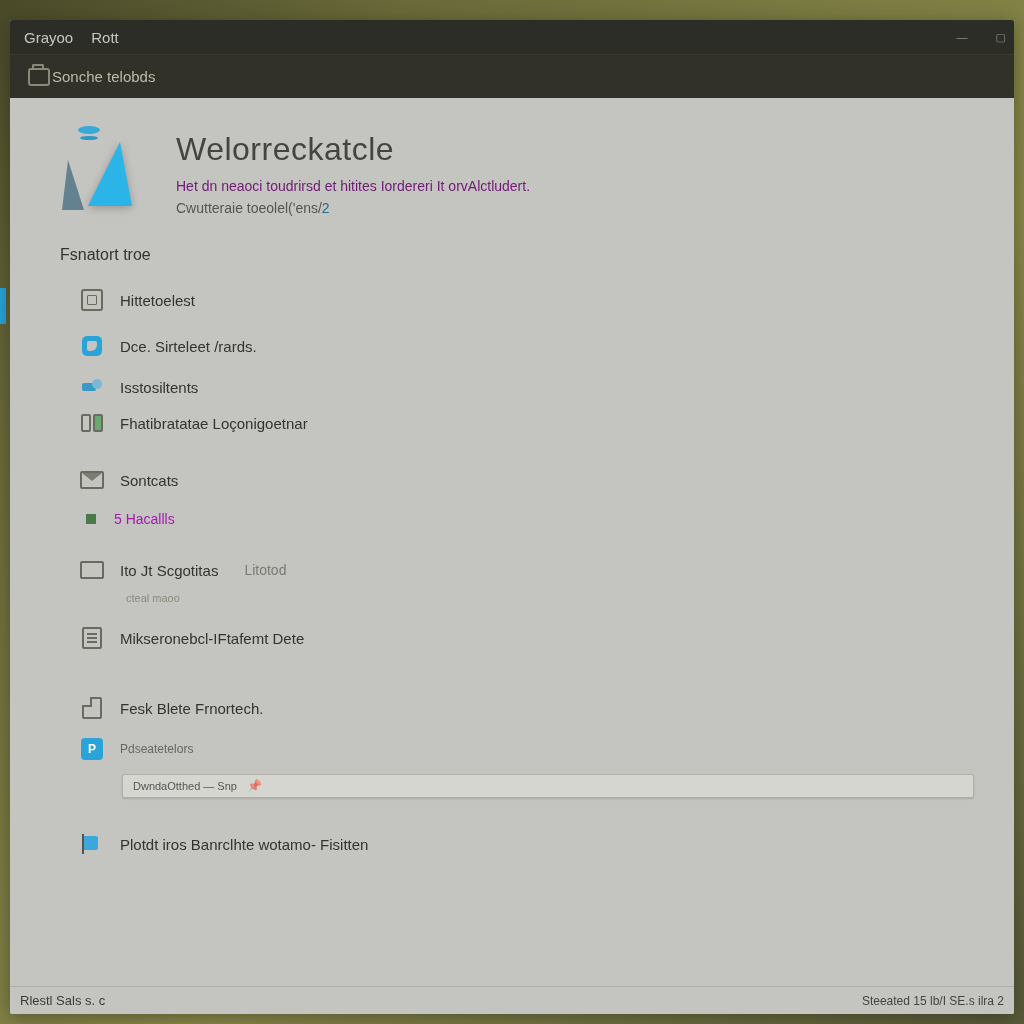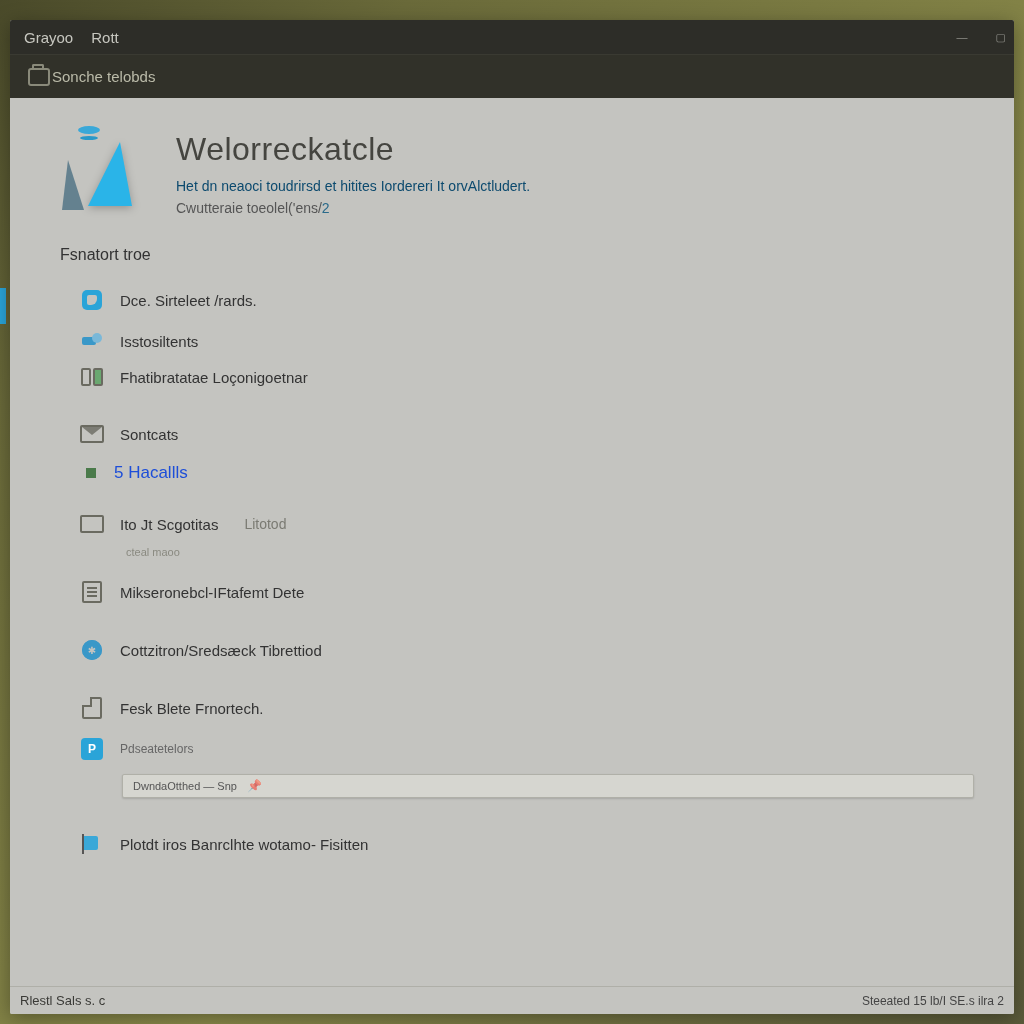--- a/index.html
+++ b/index.html
@@ -91,7 +91,7 @@
   .hero-text h1{
     font-size:32px;font-weight:300;color:#454540;letter-spacing:.5px;margin-bottom:10px;
   }
-  .hero-text .sub1{font-size:14px;color:#0c4a6e;margin-bottom:6px}
+  .hero-text .sub1{font-size:14px;color:#701a75;margin-bottom:6px}
   .hero-text .sub2{font-size:14px;color:#555}
   .hero-text .sub2 .lnk{color:#2a6a8a}
 

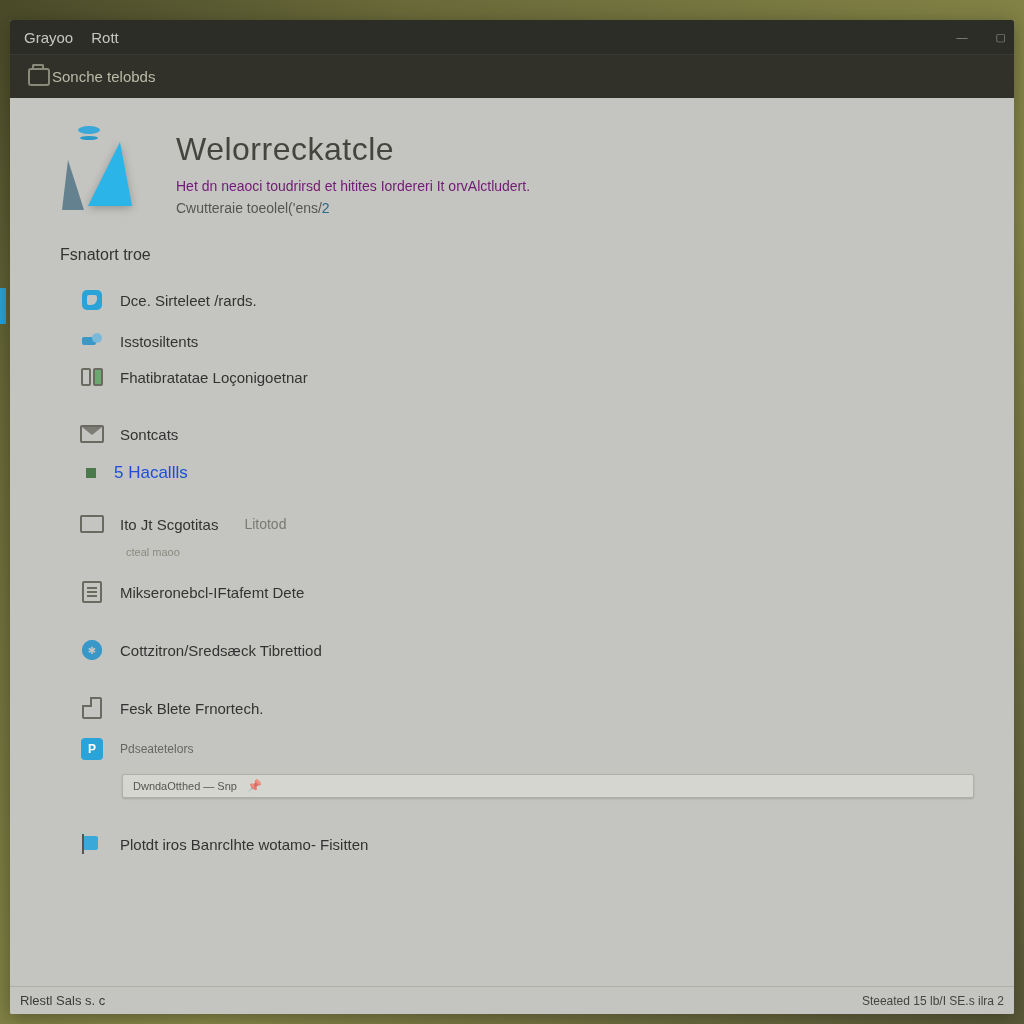--- a/index.html
+++ b/index.html
@@ -203,6 +203,12 @@
 
     <div class="items">
 
+      <div class="item">
+        <span class="ico">
+            <span class="i-box"></span>
+          </span>
+        <span class="lbl">Hittetoelest</span>
+      </div>
 
       <div class="item">
         <span class="ico">

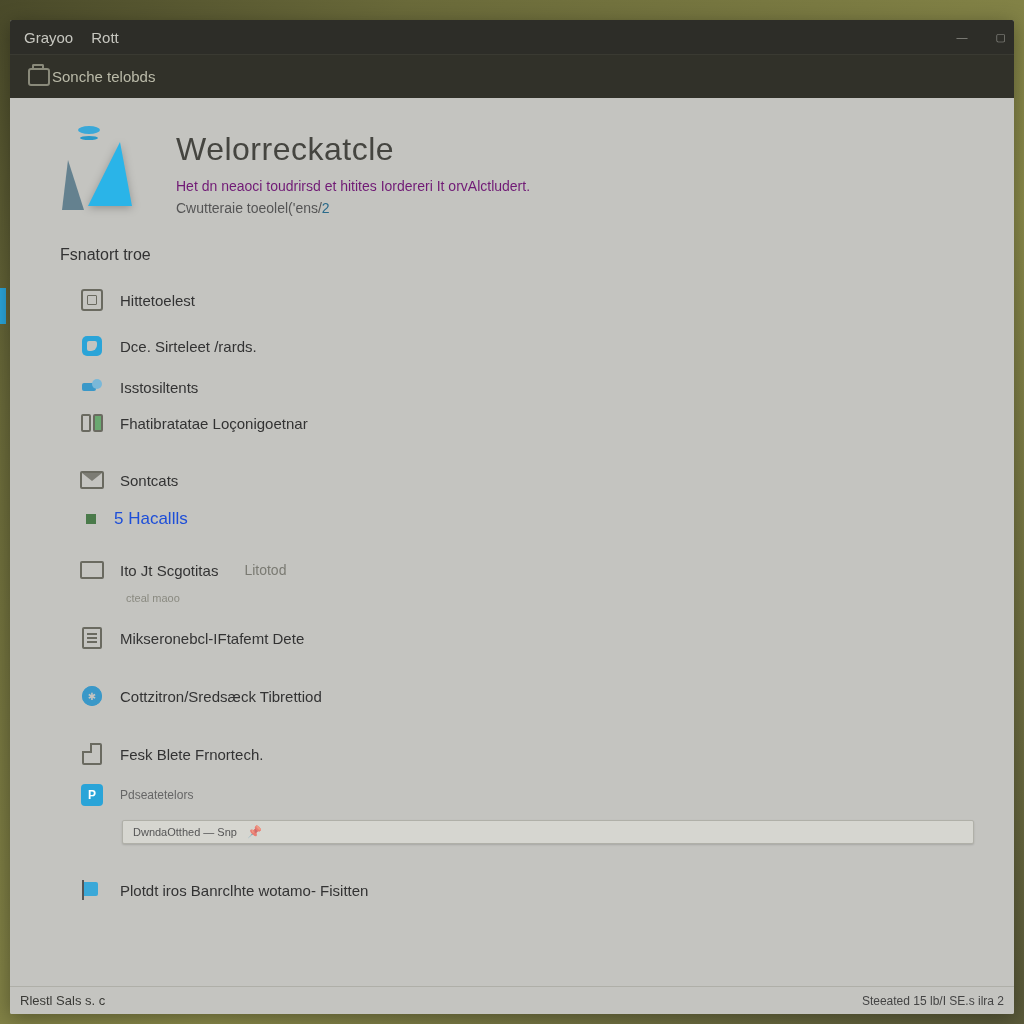--- a/index.html
+++ b/index.html
@@ -108,7 +108,7 @@
   .item .meta{font-size:14px;color:#7a7a72;margin-left:12px}
   .item.tight{height:30px}
   .item.sub{margin-left:4px;height:26px}
-  .item.sub .lbl{font-size:17px;color:#1d4ed8}
+  .item.sub .lbl{font-size:14px;color:#a21caf}
   .caption{font-size:11px;color:#8a8a80;margin-left:48px;margin-top:-4px;margin-bottom:8px}
 
   .chip{

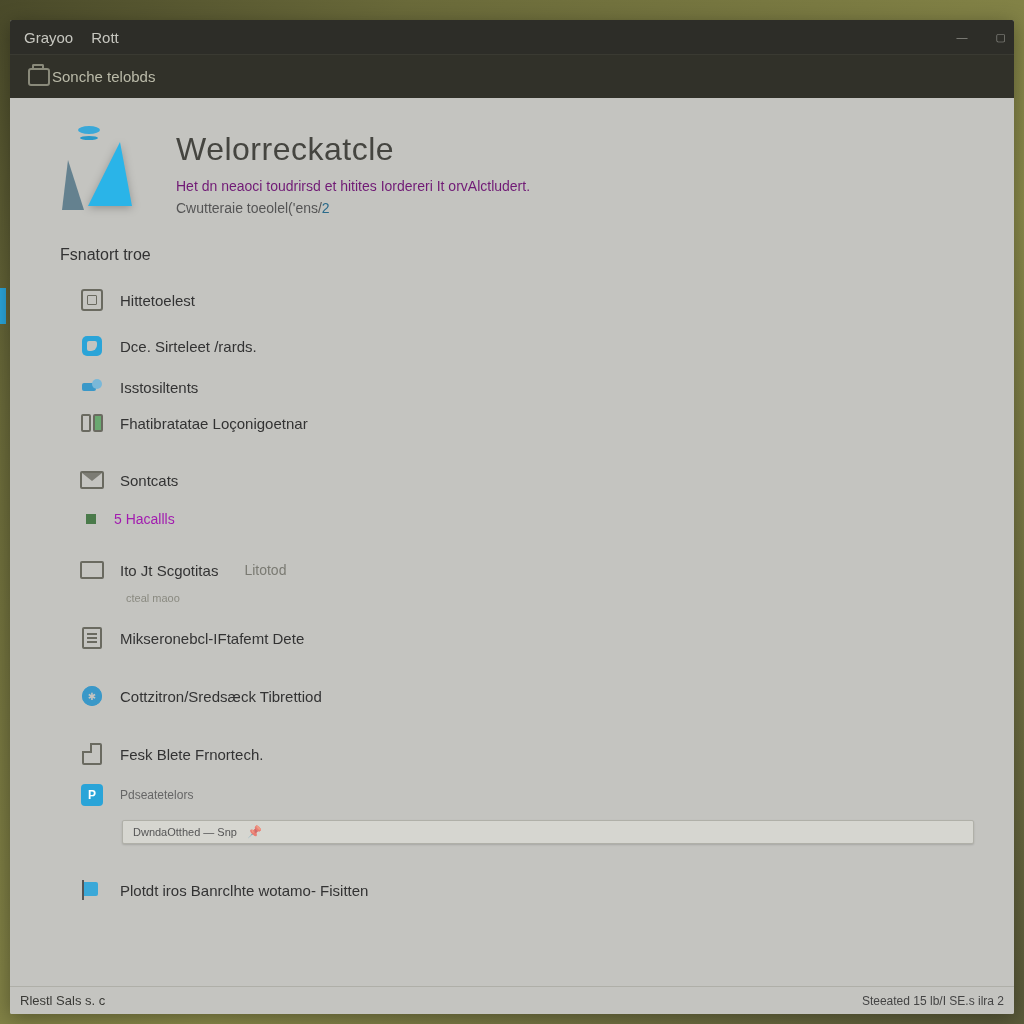--- a/index.html
+++ b/index.html
@@ -270,12 +270,6 @@
 
       <div style="height:6px"></div>
 
-      <div class="item">
-        <span class="ico">
-            <span class="i-gear"></span>
-          </span>
-        <span class="lbl">Cottzitron/Sredsæck Tibrettiod</span>
-      </div>
 
       <div style="height:6px"></div>
 

